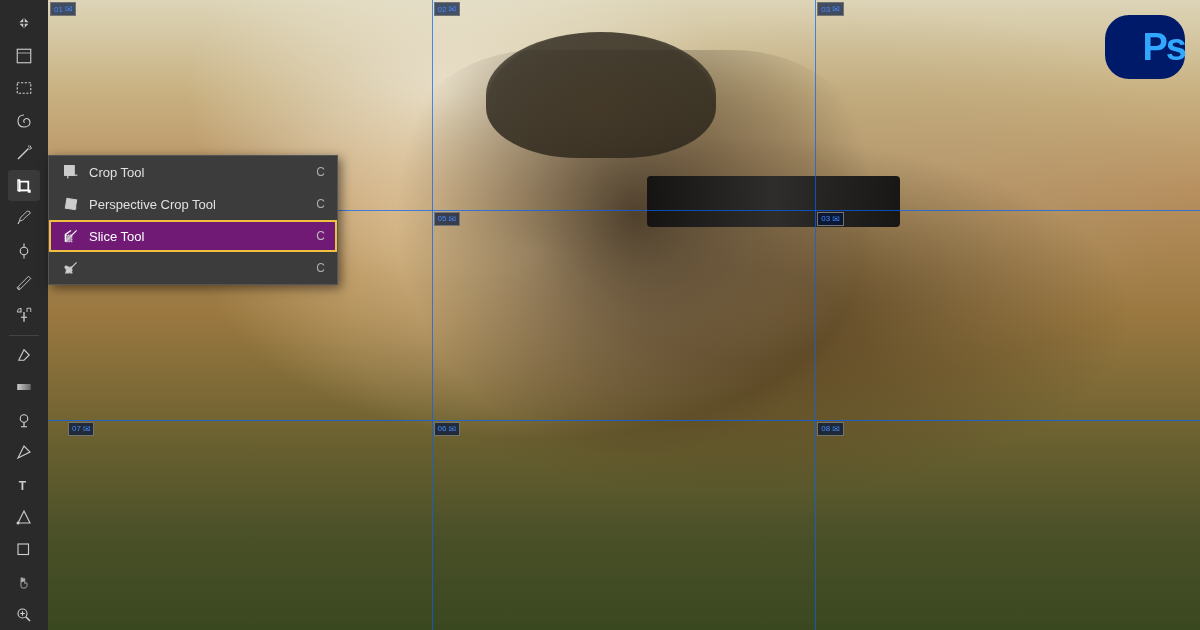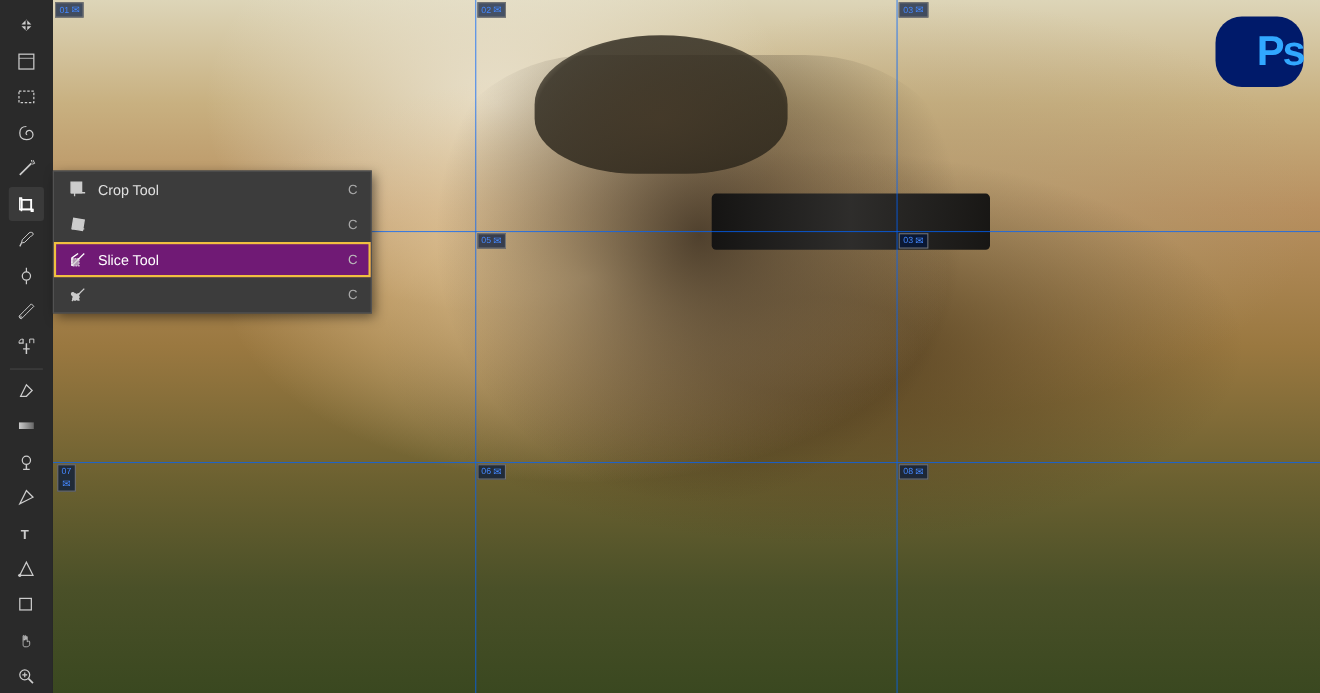--- a/index.html
+++ b/index.html
@@ -446,6 +446,7 @@
         <line x1="3" y1="15" x2="17" y2="15" stroke-dasharray="2,1"></line>
       </svg>
     </div>
+    <span class="menu-label">Perspective Crop Tool</span>
     <span class="menu-shortcut">C</span>
   </div>
 

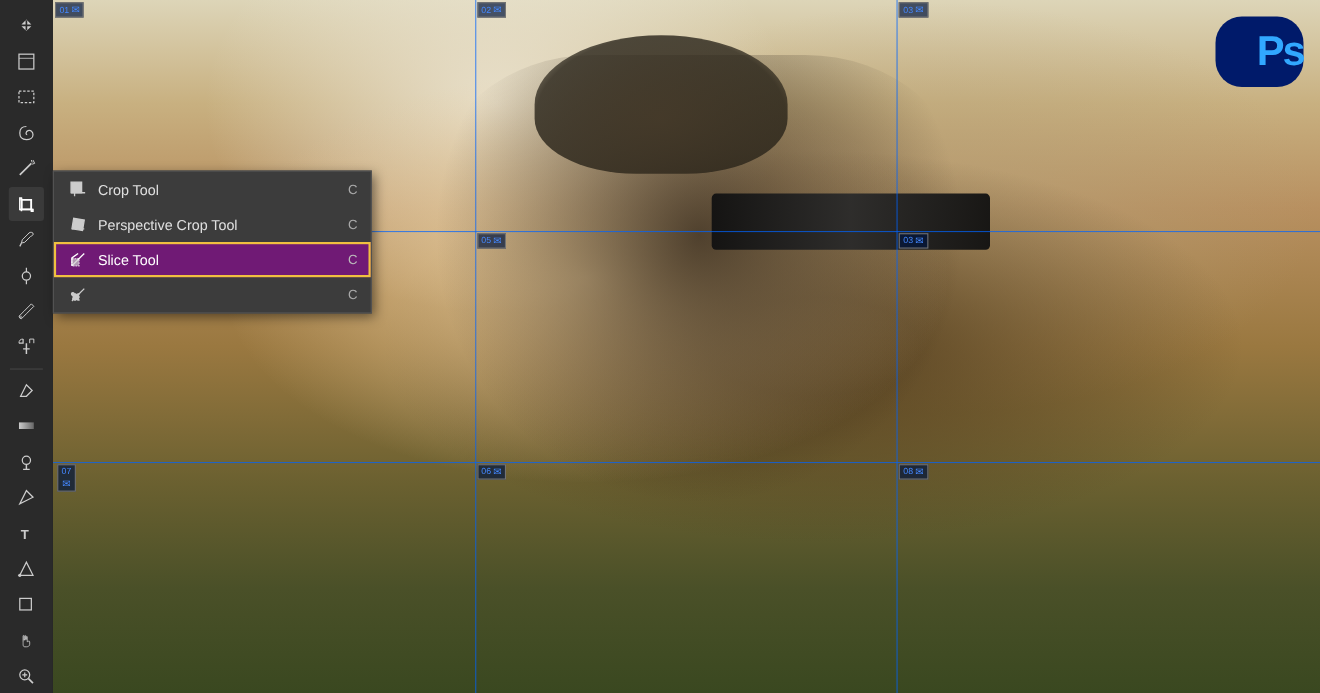--- a/index.html
+++ b/index.html
@@ -410,7 +410,7 @@
       <span style="color:#4488ff;font-size:9px;">✉</span>
     </div>
 
-    <div class="slice-badge" style="top:calc(66.6% + 2px);left:4px;flex-direction:column;">
+    <div class="slice-badge" style="top:calc(66.6% + 2px);left:20px;">
       <span style="color:#4488ff;font-size:8px;">07</span>
       <span style="color:#4488ff;font-size:9px;">✉</span>
     </div>

